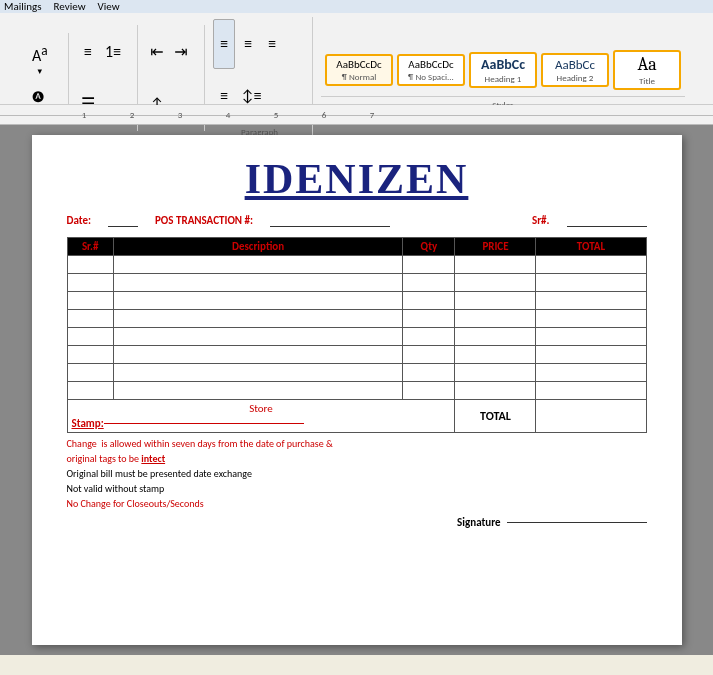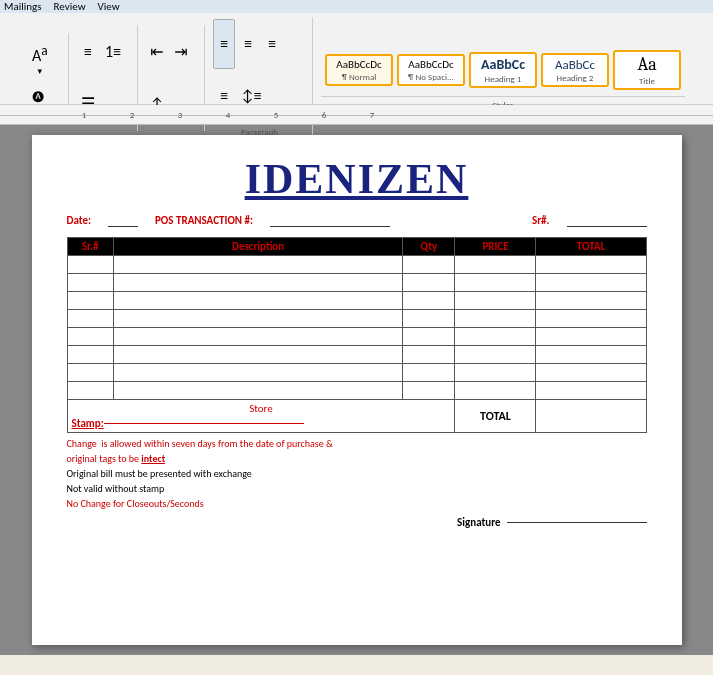--- a/index.html
+++ b/index.html
@@ -402,7 +402,7 @@
         <span class="note-red">original tags to be <span class="note-underline">intect</span></span>
       </div>
       <div class="note-line">
-        Original bill must be presented with exchange
+        Original bill must be presented date exchange
       </div>
       <div class="note-line">
         Not valid without stamp

